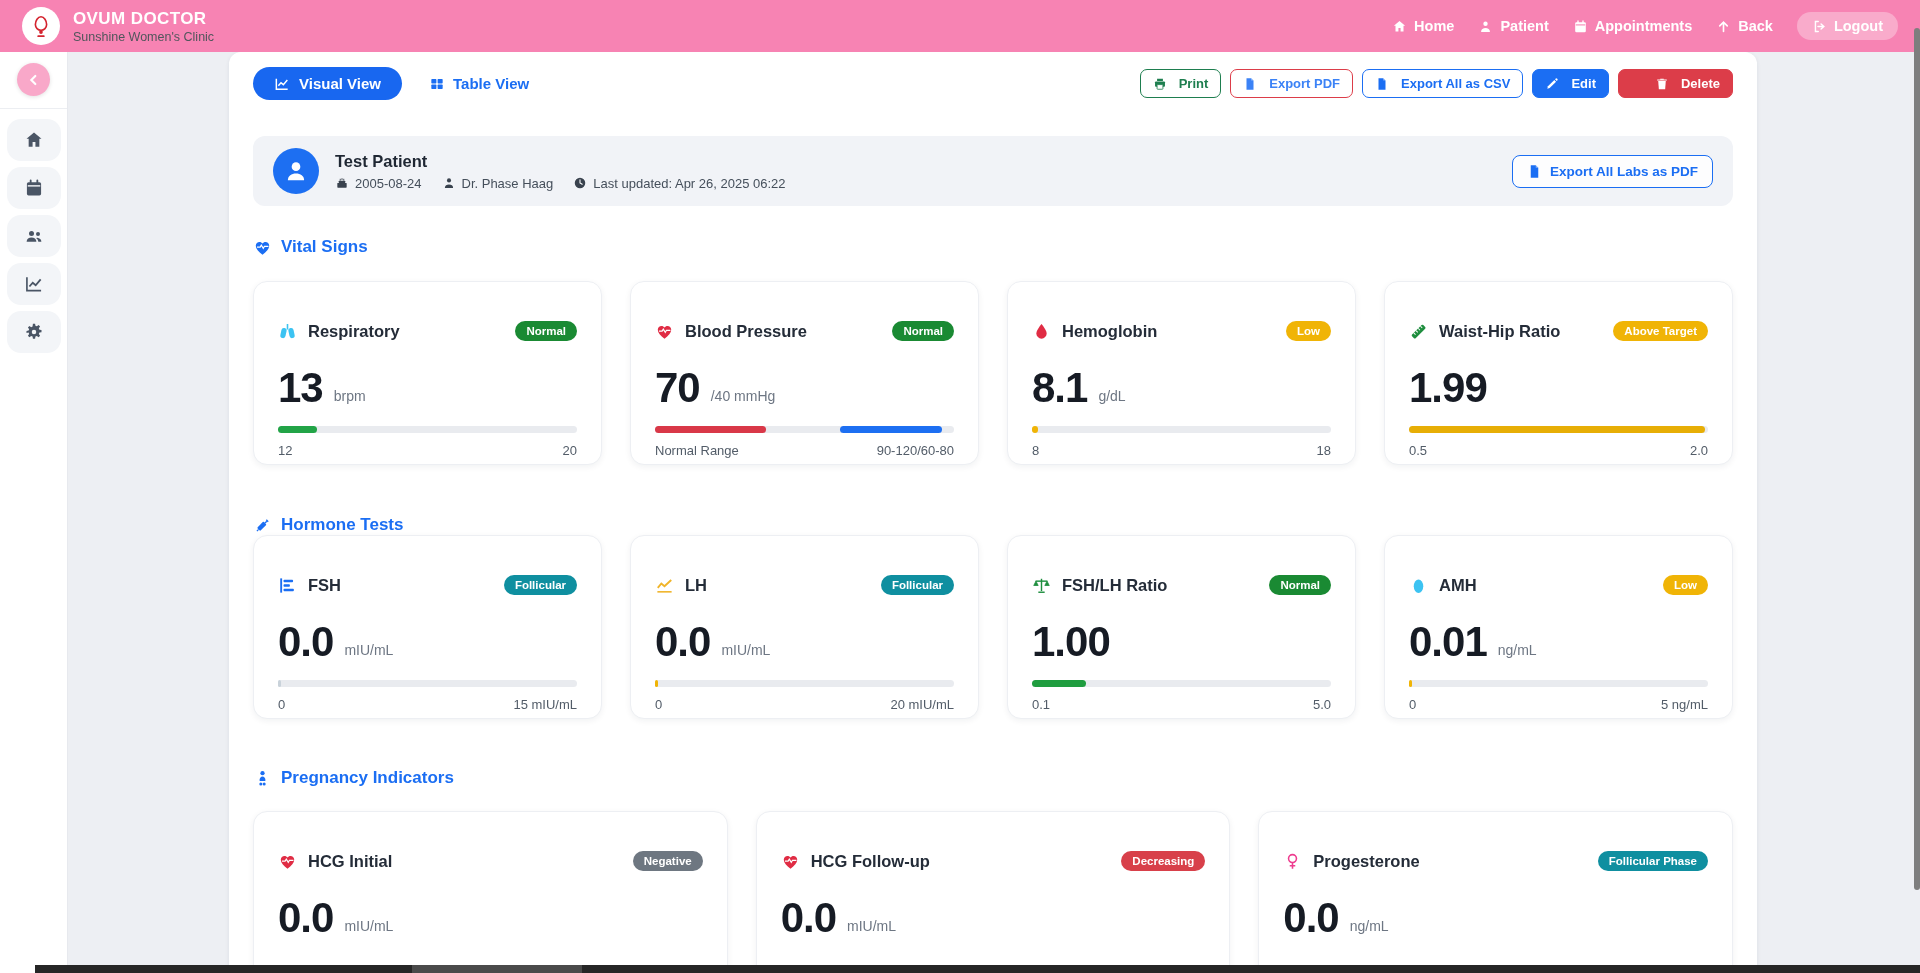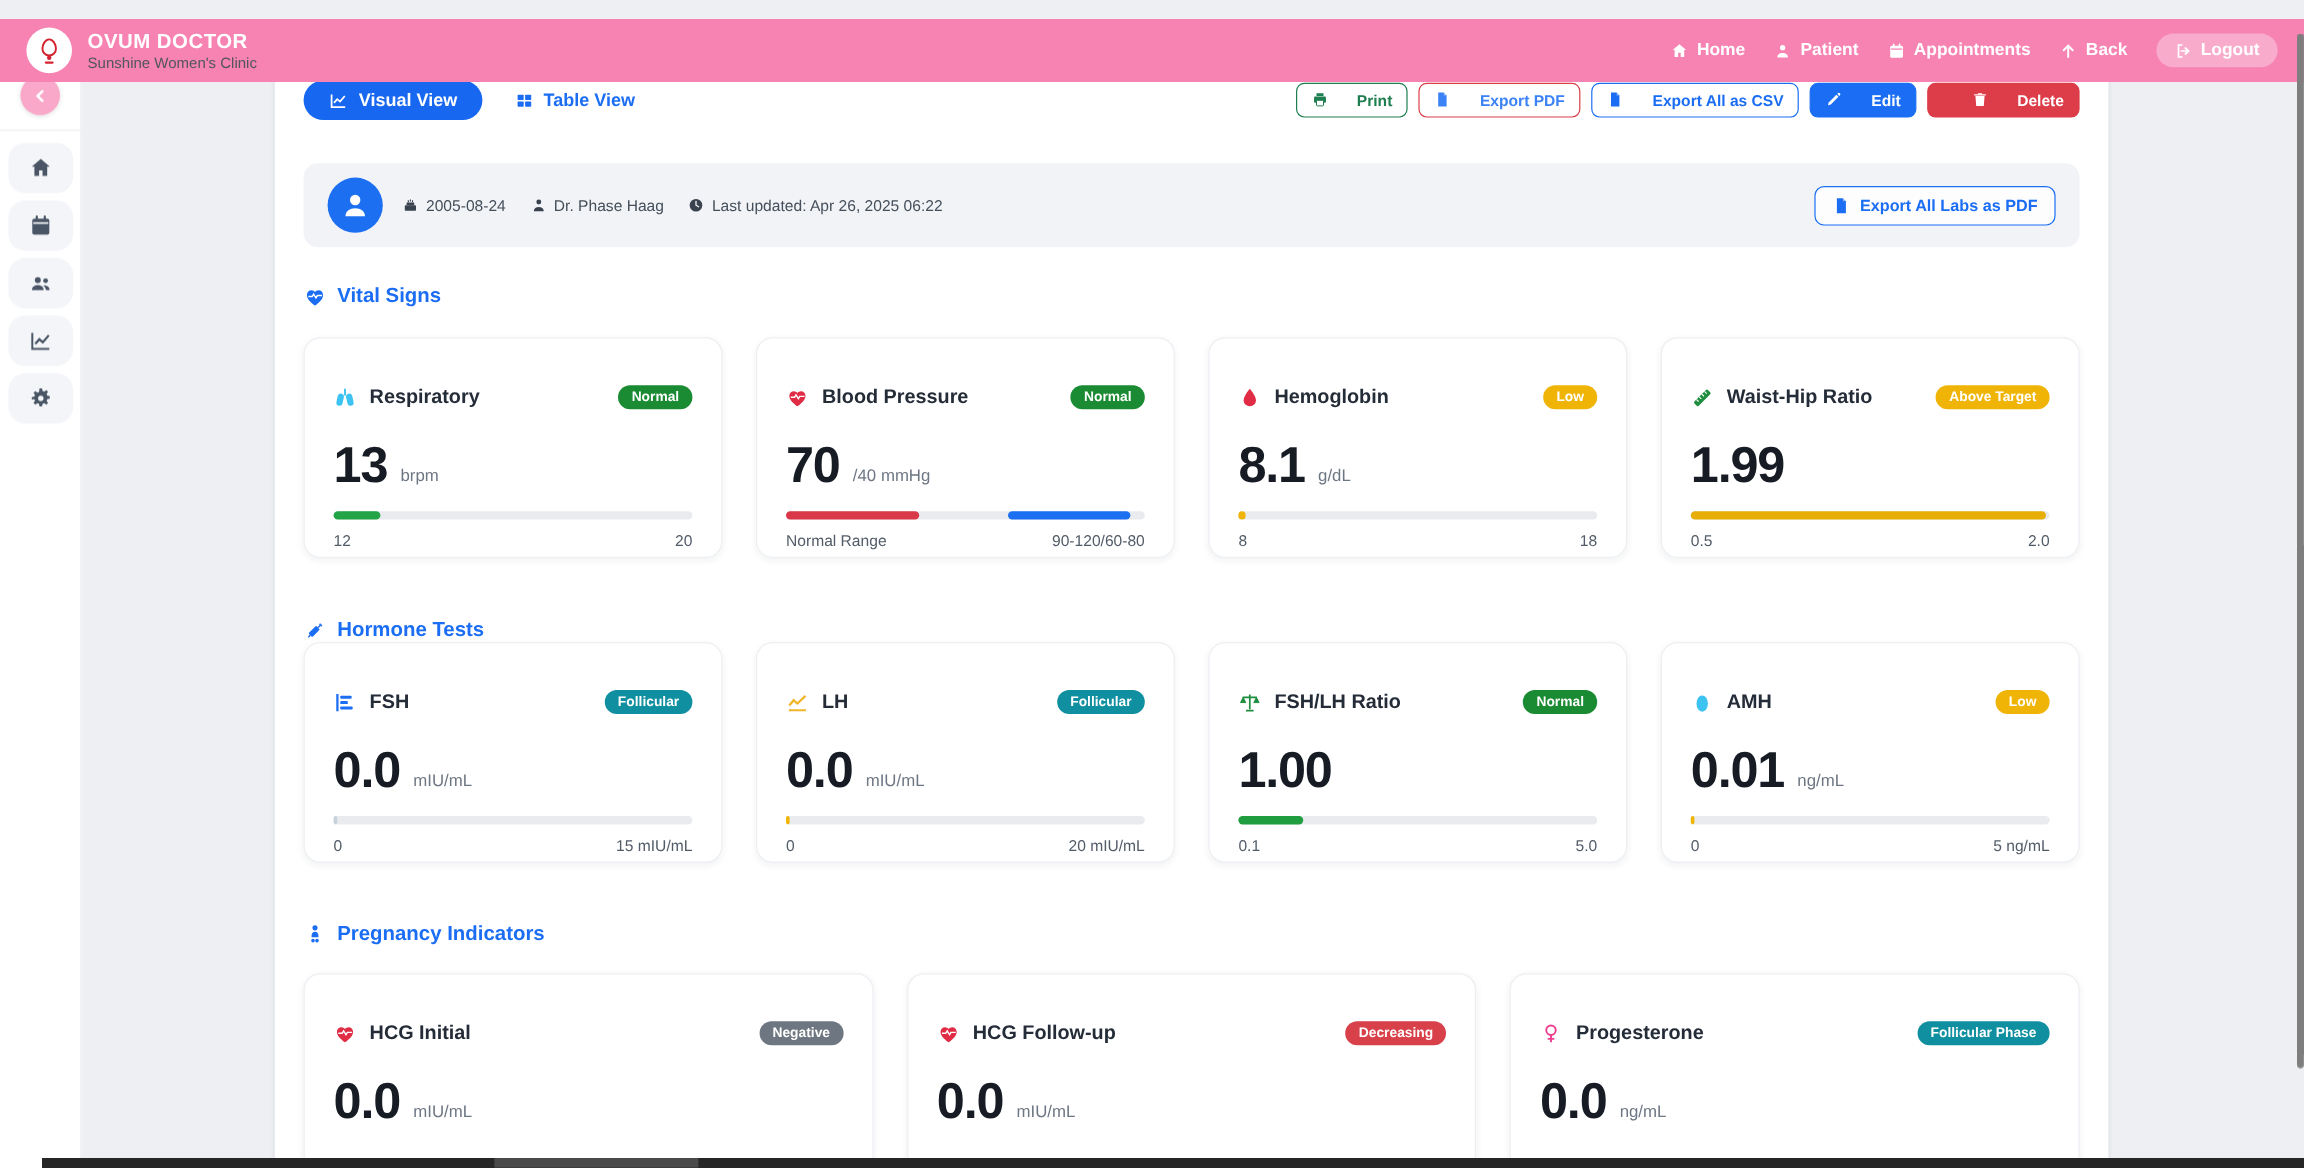--- a/index.html
+++ b/index.html
@@ -7,7 +7,7 @@
     font-family:"Liberation Sans", sans-serif; background:#edeff3; }
 
   
-  .header { position:fixed; top:16px; left:0; width:1920px; height:52px;
+  .header { position:fixed; top:0; left:0; width:1920px; height:52px;
     background:#f783b3; display:flex; align-items:center; padding:0 22px; z-index:40; }
   .logo-circle { width:38px; height:38px; border-radius:50%; background:#fff;
     display:flex; align-items:center; justify-content:center; margin-right:13px; flex:0 0 auto; }

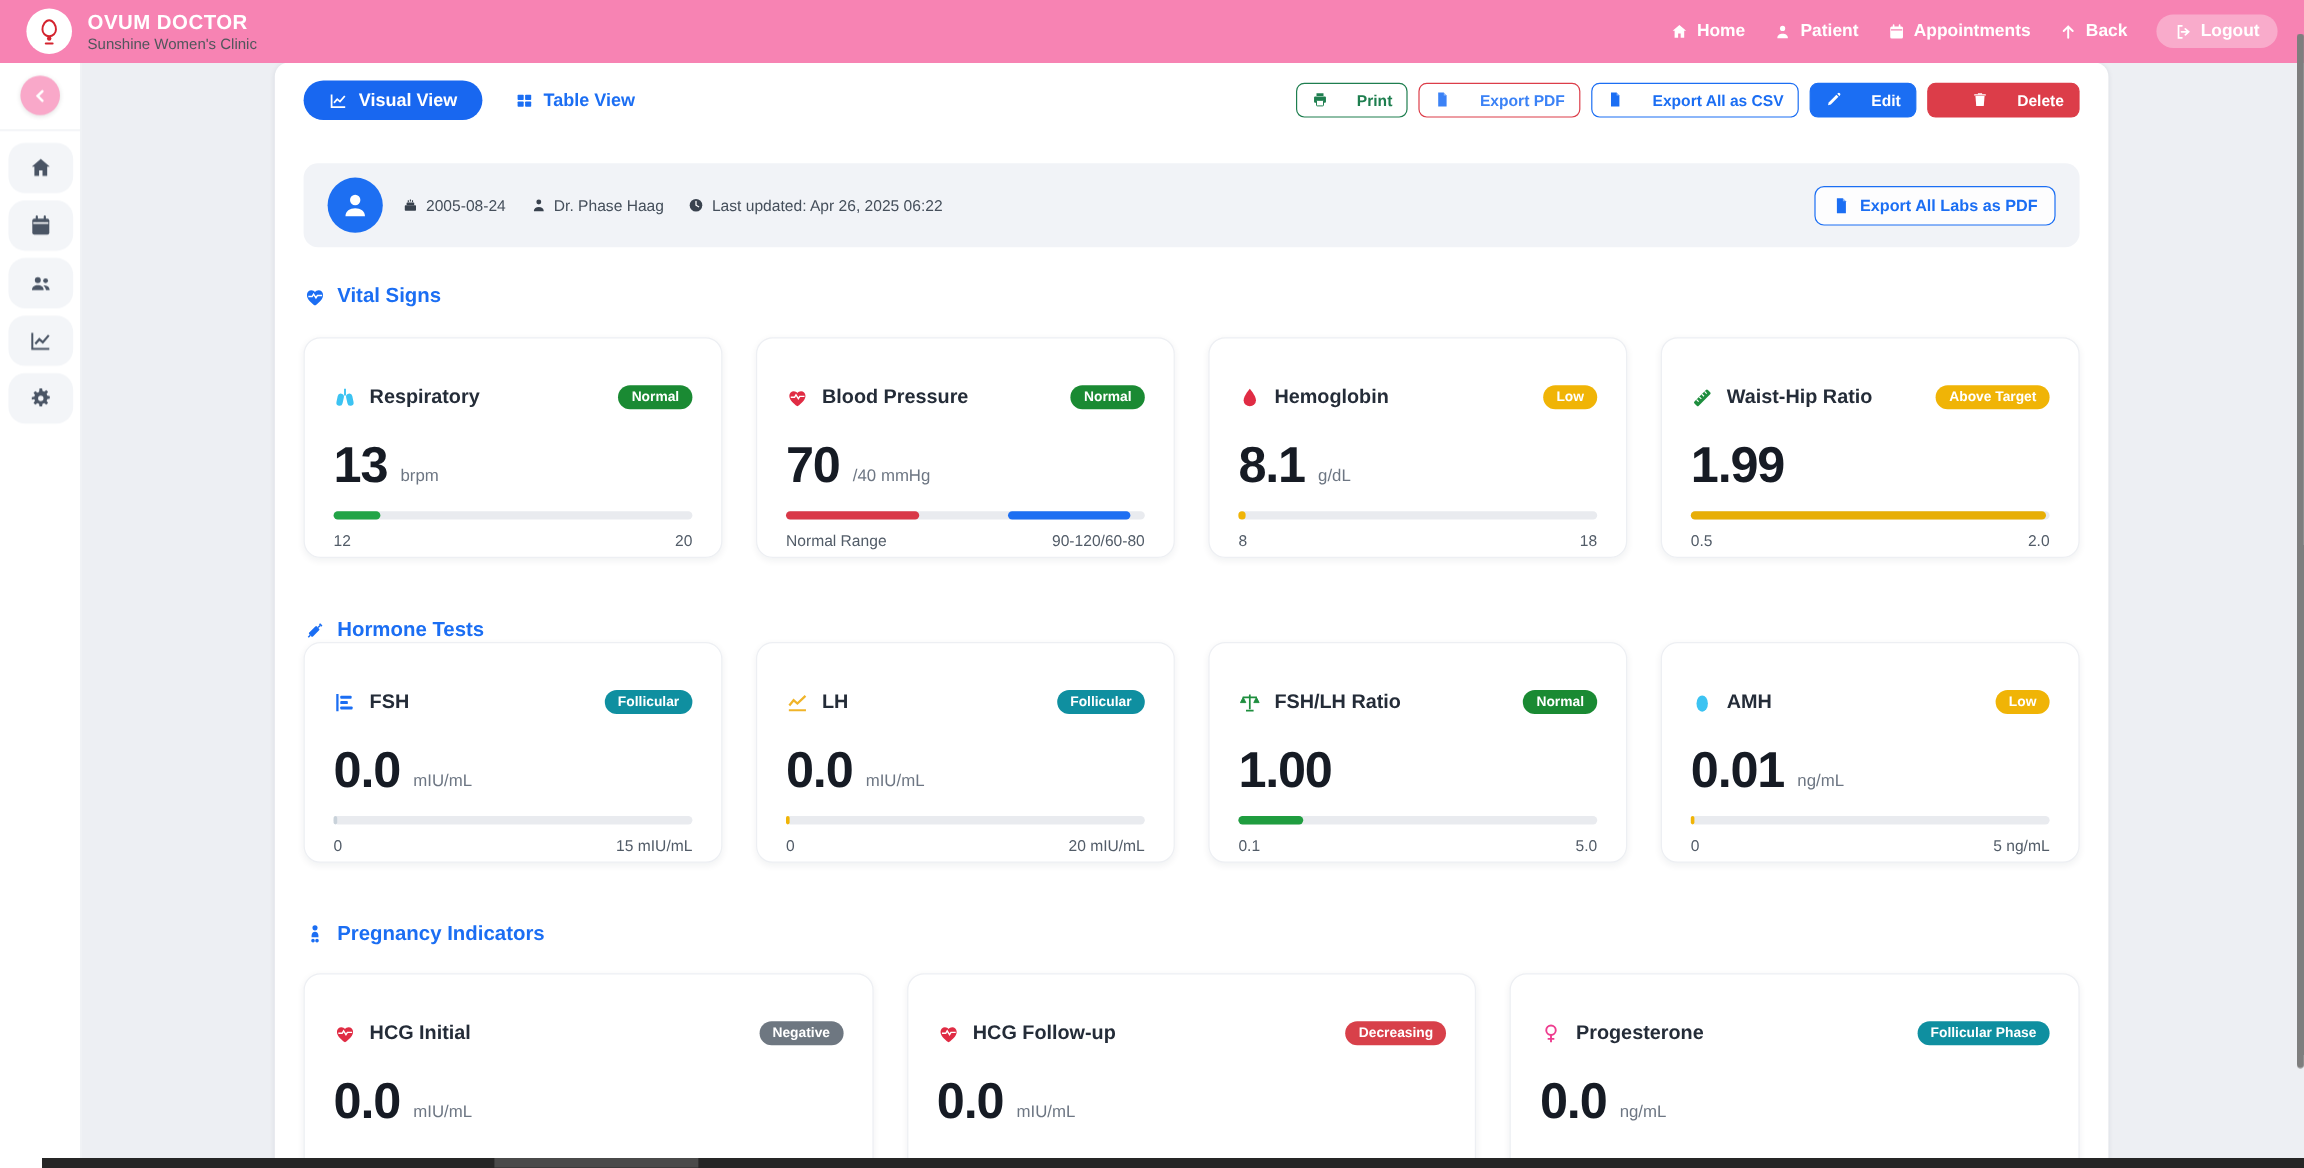--- a/index.html
+++ b/index.html
@@ -47,7 +47,7 @@
     font-weight:bold; margin-left:27px; cursor:pointer; background:none; border:none; font-family:inherit; }
   .table-view svg { width:16px; height:16px; }
   .tb-actions { margin-left:auto; display:flex; align-items:center; gap:9px; }
-  .btn { display:flex; align-items:flex-start; gap:24px; font-size:13px; font-weight:bold;
+  .btn { display:flex; align-items:center; gap:12px; font-size:13px; font-weight:bold;
     border-radius:7px; padding:6px 12px; cursor:pointer; background:#fff; font-family:inherit; }
   .btn svg { width:14px; height:14px; }
   .btn-print  { color:#1e7e4f; border:1.4px solid #1e7e4f; }

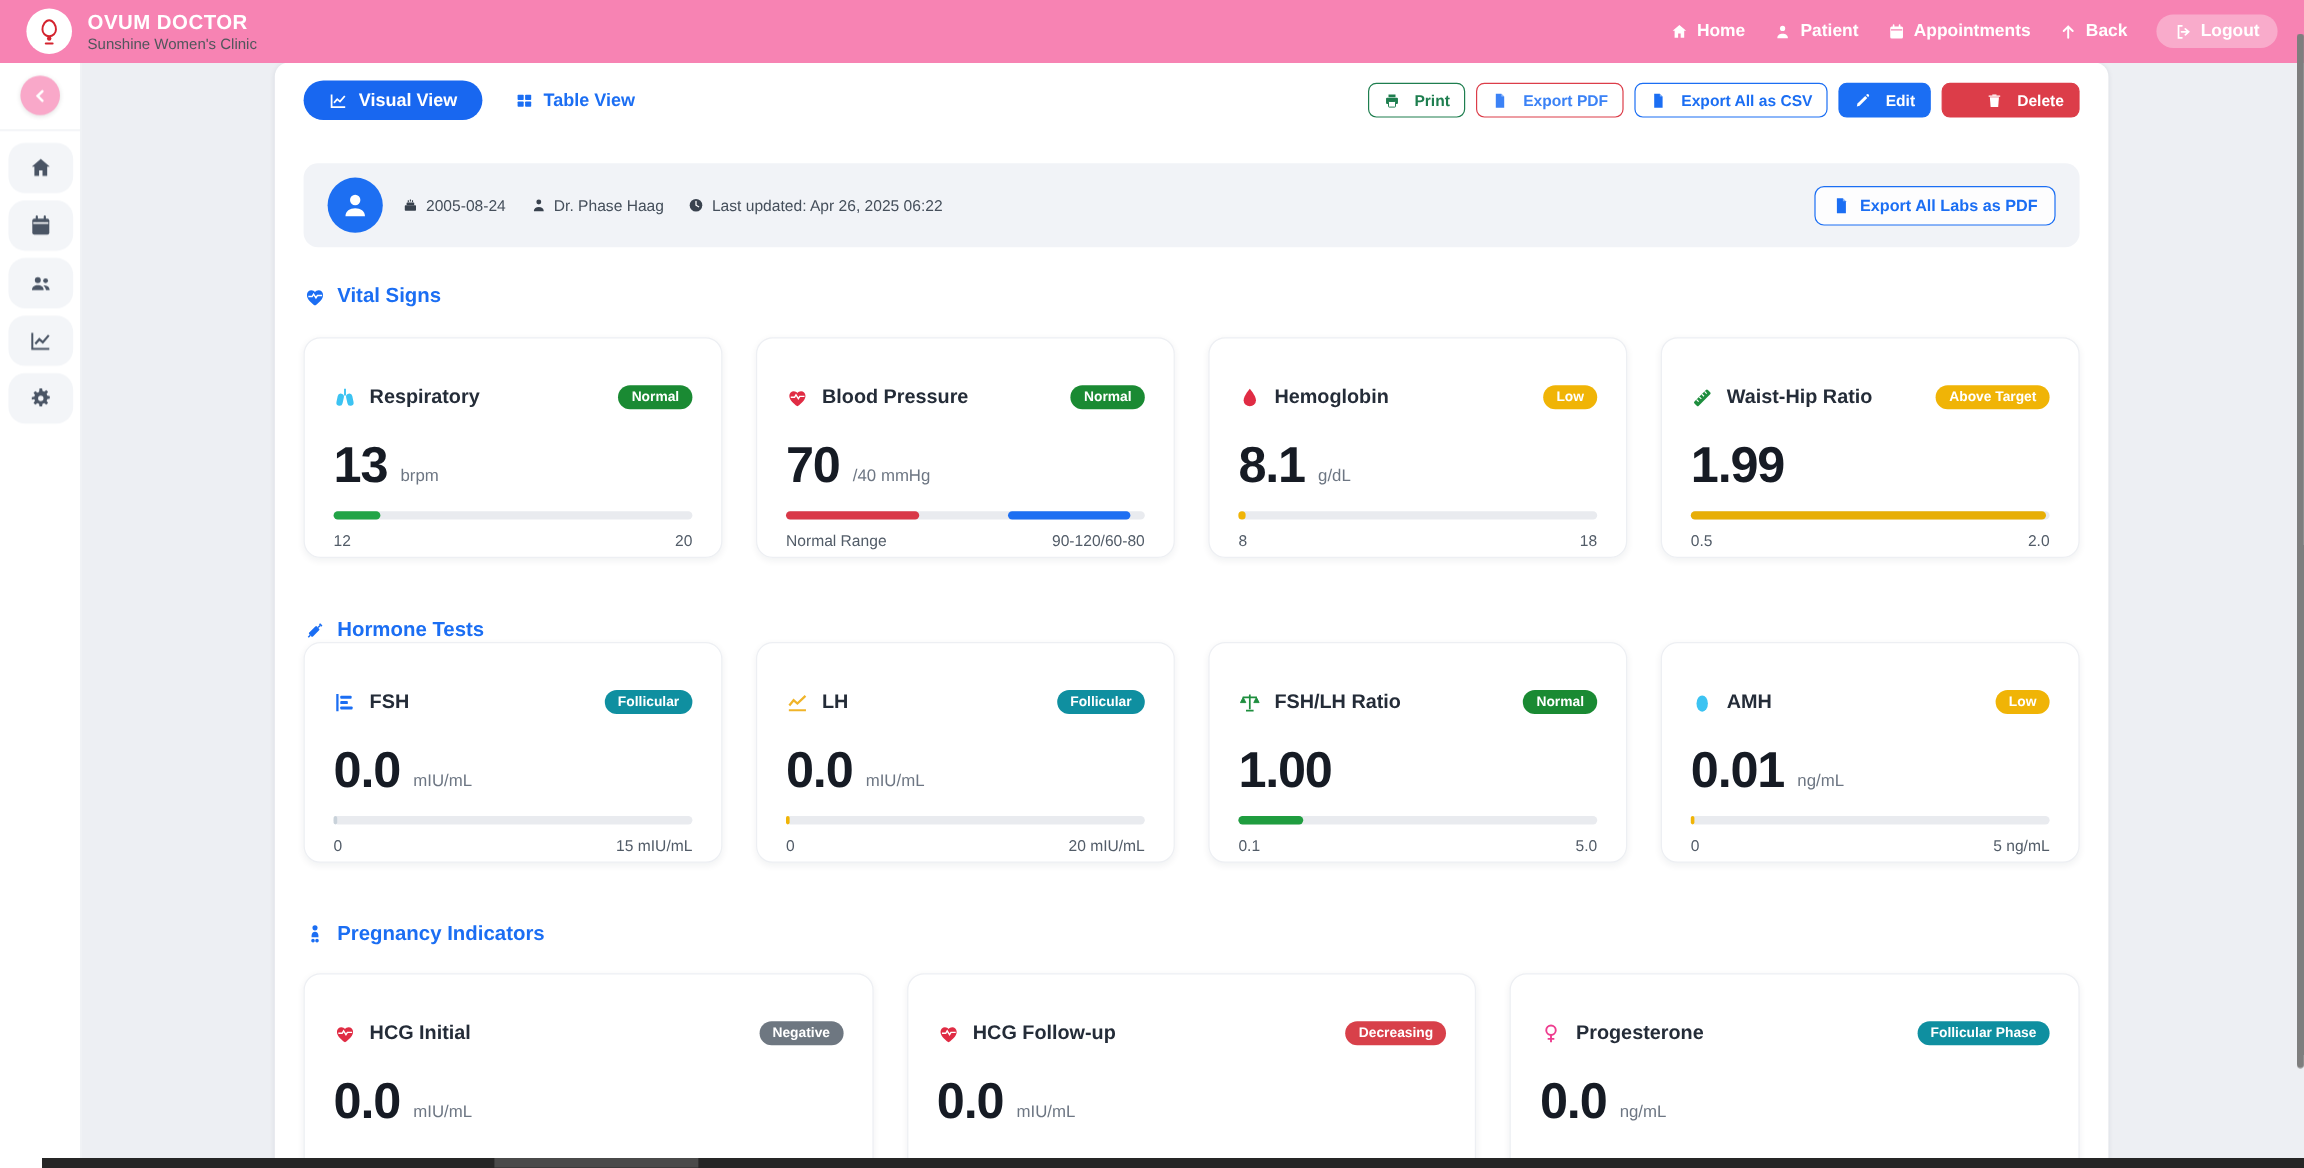--- a/index.html
+++ b/index.html
@@ -269,6 +269,7 @@
         </svg>
     </div>
     <div>
+      <div class="p-name">Test Patient</div>
       <div class="p-meta">
         <span class="p-meta-item">
           <svg viewBox="0 0 24 24" fill="currentColor">

